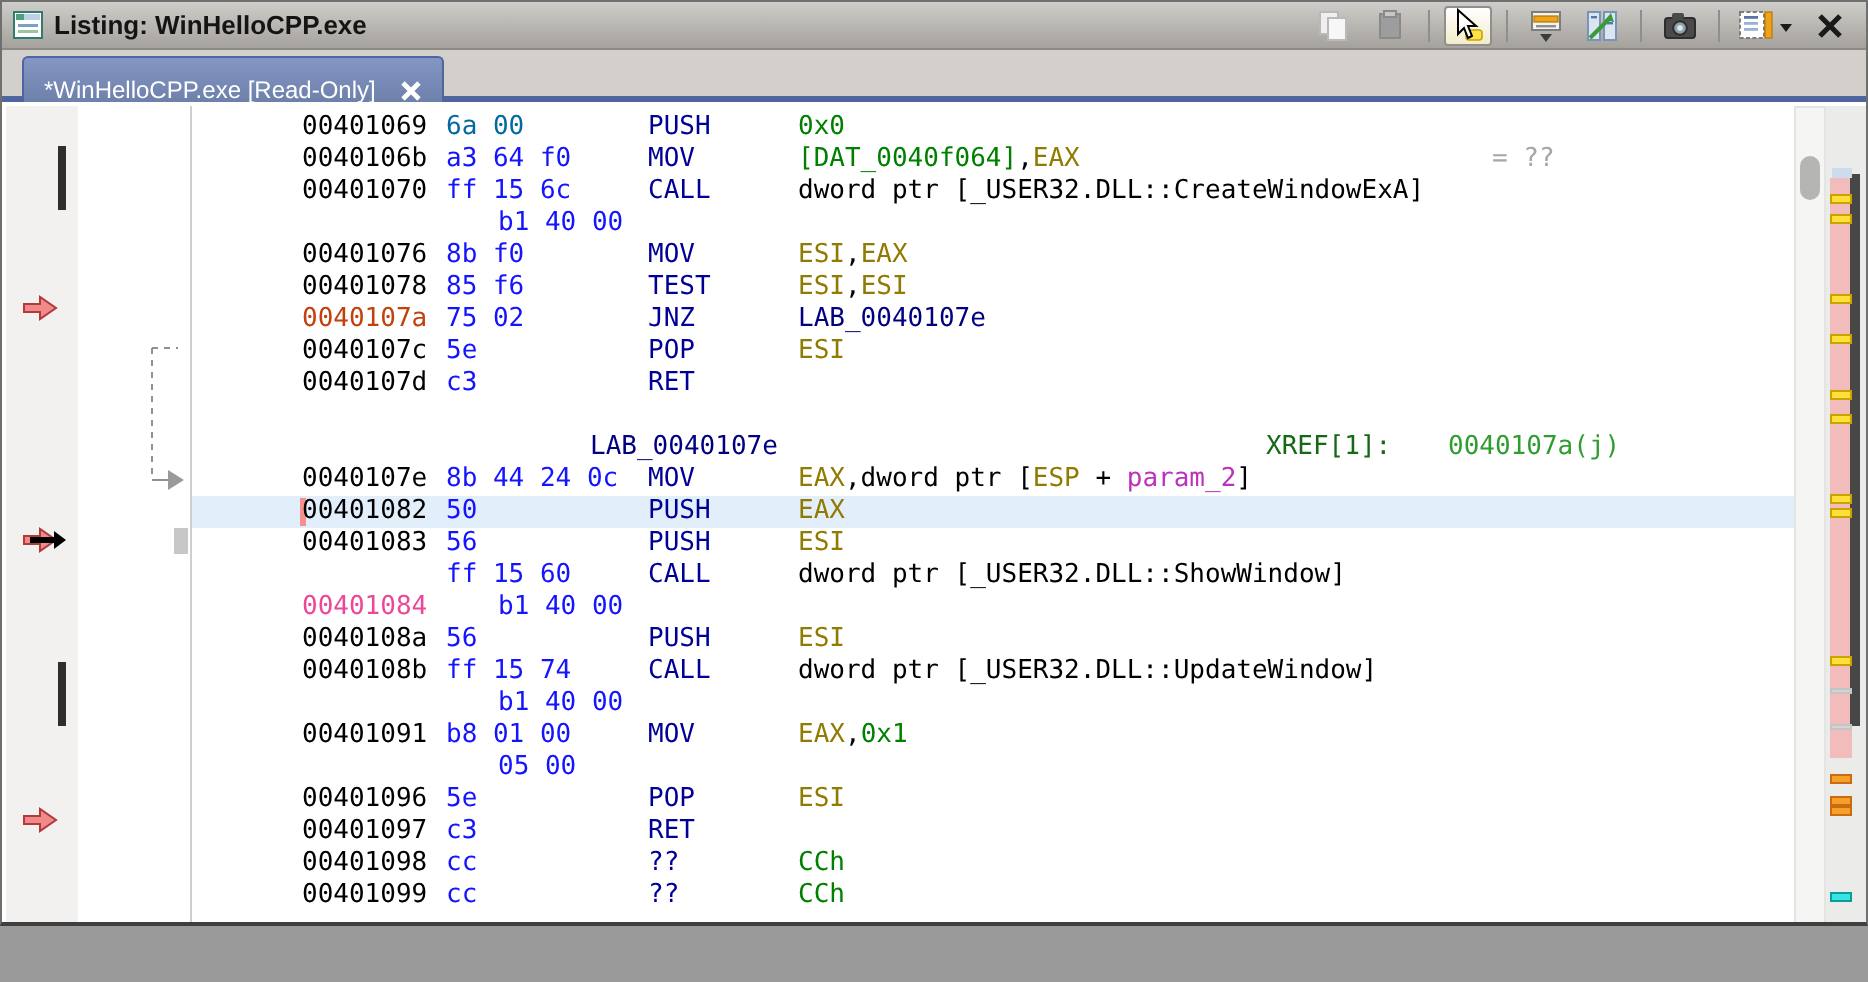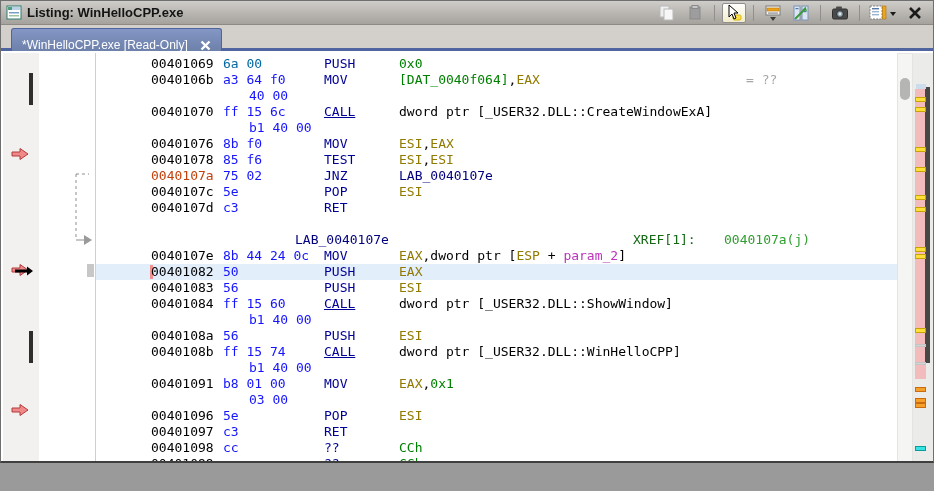--- a/index.html
+++ b/index.html
@@ -186,7 +186,6 @@
     <div class="rows" id="listing-rows">
         <div class="row"><span class="addr" style="color: rgb(0, 0, 0);">00401069</span><span class="bytes" style="color: #0369a1;">6a 00</span><span class="mnem" style="color: rgb(0, 0, 150);">PUSH</span><span class="ops"><i class="c-const" style="color: rgb(0, 128, 0);">0x0</i></span></div>
         <div class="row"><span class="addr" style="color: rgb(0, 0, 0);">0040106b</span><span class="bytes" style="color: rgb(20, 20, 255);">a3 64 f0</span><span class="mnem" style="color: rgb(0, 0, 150);">MOV</span><span class="ops"><i class="c-data_ref" style="color: rgb(0, 128, 0);">[DAT_0040f064]</i><i class="c-plain" style="color: rgb(0, 0, 0);">,</i><i class="c-reg" style="color: rgb(145, 122, 0);">EAX</i></span><span class="cmt" style="color: rgb(166, 166, 166);">= ??</span></div>
-        <div class="row"><span class="cbytes" style="color: rgb(20, 20, 255);">40 00</span></div>
         <div class="row"><span class="addr" style="color: rgb(0, 0, 0);">00401070</span><span class="bytes" style="color: rgb(20, 20, 255);">ff 15 6c</span><span class="mnem flow" style="color: rgb(0, 0, 150);">CALL</span><span class="ops"><i class="c-plain" style="color: rgb(0, 0, 0);">dword ptr [_USER32.DLL::CreateWindowExA]</i></span></div>
         <div class="row"><span class="cbytes" style="color: rgb(20, 20, 255);">b1 40 00</span></div>
         <div class="row"><span class="addr" style="color: rgb(0, 0, 0);">00401076</span><span class="bytes" style="color: rgb(20, 20, 255);">8b f0</span><span class="mnem" style="color: rgb(0, 0, 150);">MOV</span><span class="ops"><i class="c-reg" style="color: rgb(145, 122, 0);">ESI</i><i class="c-plain" style="color: rgb(0, 0, 0);">,</i><i class="c-reg" style="color: rgb(145, 122, 0);">EAX</i></span></div>

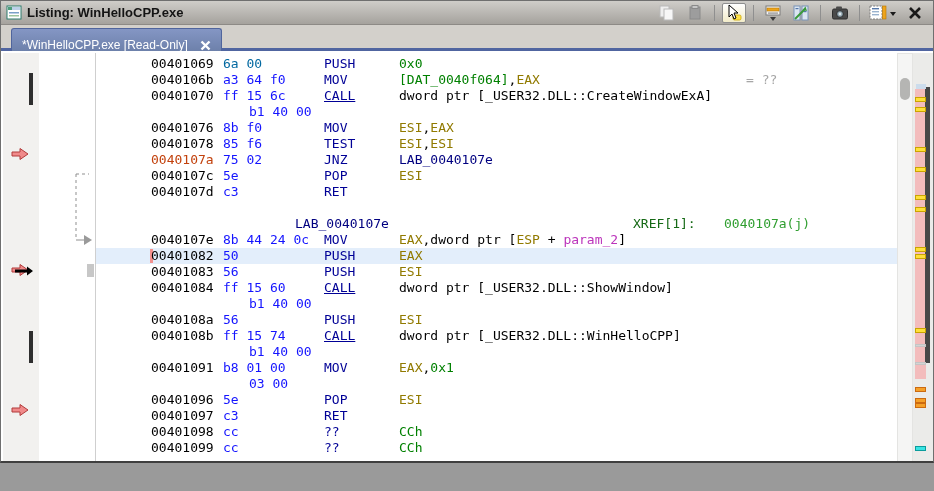--- a/index.html
+++ b/index.html
@@ -39,7 +39,7 @@
   .row .bytes{left:127px;}
   .row .cbytes{left:153px;}
   .row .mnem{left:228px;}
-  .row .flow{text-decoration:underline;}
+  .row .flow{}
   .row .ops{left:303px;}
   .row .ops i{font-style:normal;}
   .row .cmt{left:650px;}

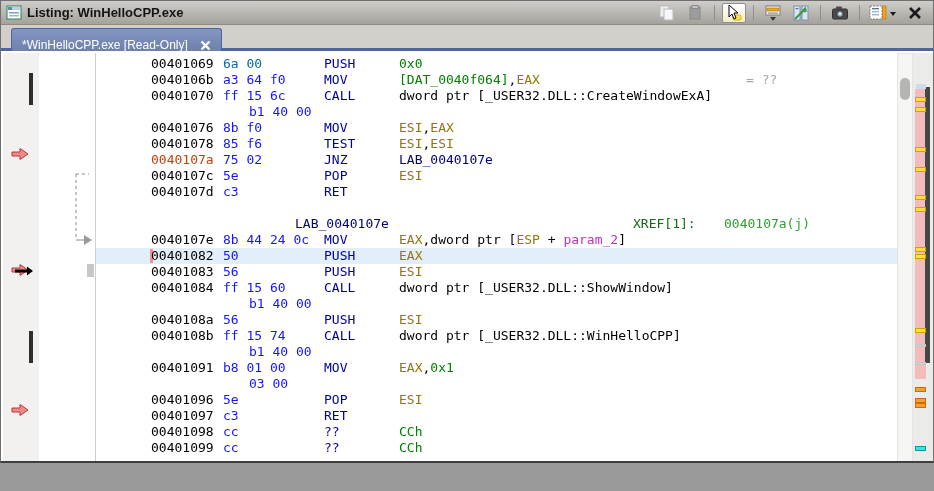--- a/index.html
+++ b/index.html
@@ -198,7 +198,7 @@
         <div class="row"><span class="addr" style="color: rgb(0, 0, 0);">0040107e</span><span class="bytes" style="color: rgb(20, 20, 255);">8b 44 24 0c</span><span class="mnem" style="color: rgb(0, 0, 150);">MOV</span><span class="ops"><i class="c-reg" style="color: rgb(145, 122, 0);">EAX</i><i class="c-plain" style="color: rgb(0, 0, 0);">,dword ptr [</i><i class="c-reg" style="color: rgb(145, 122, 0);">ESP</i><i class="c-plain" style="color: rgb(0, 0, 0);"> + </i><i class="c-param" style="color: rgb(187, 51, 187);">param_2</i><i class="c-plain" style="color: rgb(0, 0, 0);">]</i></span></div>
         <div class="row" style="background: rgb(227, 238, 251);"><span class="cursor" style="background: rgb(244, 145, 142);"></span><span class="addr" style="color: rgb(0, 0, 0);">00401082</span><span class="bytes" style="color: rgb(20, 20, 255);">50</span><span class="mnem" style="color: rgb(0, 0, 150);">PUSH</span><span class="ops"><i class="c-reg" style="color: rgb(145, 122, 0);">EAX</i></span></div>
         <div class="row"><span class="addr" style="color: rgb(0, 0, 0);">00401083</span><span class="bytes" style="color: rgb(20, 20, 255);">56</span><span class="mnem" style="color: rgb(0, 0, 150);">PUSH</span><span class="ops"><i class="c-reg" style="color: rgb(145, 122, 0);">ESI</i></span></div>
-        <div class="row"><span class="addr" style="color: #000000;">00401084</span><span class="bytes" style="color: rgb(20, 20, 255);">ff 15 60</span><span class="mnem flow" style="color: rgb(0, 0, 150);">CALL</span><span class="ops"><i class="c-plain" style="color: rgb(0, 0, 0);">dword ptr [_USER32.DLL::ShowWindow]</i></span></div>
+        <div class="row"><span class="addr" style="color: #ec4899; margin-top: 16px;">00401084</span><span class="bytes" style="color: rgb(20, 20, 255);">ff 15 60</span><span class="mnem flow" style="color: rgb(0, 0, 150);">CALL</span><span class="ops"><i class="c-plain" style="color: rgb(0, 0, 0);">dword ptr [_USER32.DLL::ShowWindow]</i></span></div>
         <div class="row"><span class="cbytes" style="color: rgb(20, 20, 255);">b1 40 00</span></div>
         <div class="row"><span class="addr" style="color: rgb(0, 0, 0);">0040108a</span><span class="bytes" style="color: rgb(20, 20, 255);">56</span><span class="mnem" style="color: rgb(0, 0, 150);">PUSH</span><span class="ops"><i class="c-reg" style="color: rgb(145, 122, 0);">ESI</i></span></div>
         <div class="row"><span class="addr" style="color: rgb(0, 0, 0);">0040108b</span><span class="bytes" style="color: rgb(20, 20, 255);">ff 15 74</span><span class="mnem flow" style="color: rgb(0, 0, 150);">CALL</span><span class="ops"><i class="c-plain" style="color: rgb(0, 0, 0);">dword ptr [_USER32.DLL::WinHelloCPP]</i></span></div>

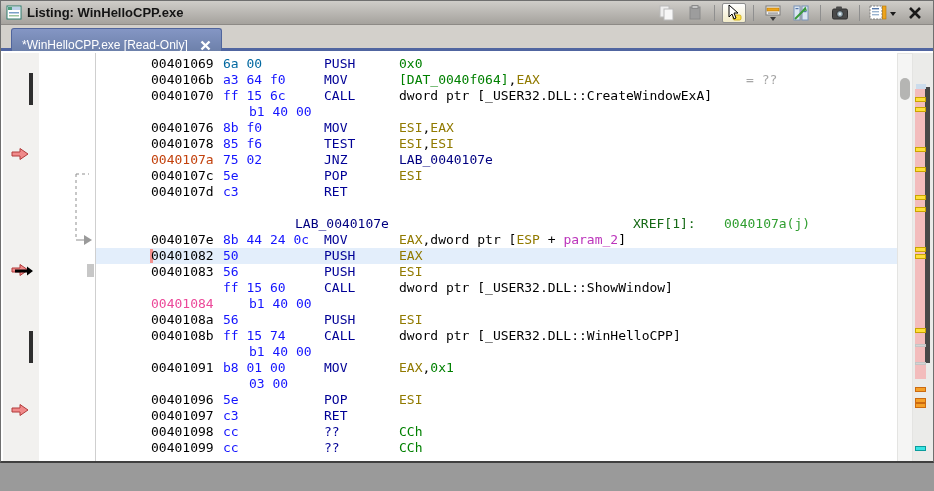--- a/index.html
+++ b/index.html
@@ -201,7 +201,7 @@
         <div class="row"><span class="addr" style="color: #ec4899; margin-top: 16px;">00401084</span><span class="bytes" style="color: rgb(20, 20, 255);">ff 15 60</span><span class="mnem flow" style="color: rgb(0, 0, 150);">CALL</span><span class="ops"><i class="c-plain" style="color: rgb(0, 0, 0);">dword ptr [_USER32.DLL::ShowWindow]</i></span></div>
         <div class="row"><span class="cbytes" style="color: rgb(20, 20, 255);">b1 40 00</span></div>
         <div class="row"><span class="addr" style="color: rgb(0, 0, 0);">0040108a</span><span class="bytes" style="color: rgb(20, 20, 255);">56</span><span class="mnem" style="color: rgb(0, 0, 150);">PUSH</span><span class="ops"><i class="c-reg" style="color: rgb(145, 122, 0);">ESI</i></span></div>
-        <div class="row"><span class="addr" style="color: rgb(0, 0, 0);">0040108b</span><span class="bytes" style="color: rgb(20, 20, 255);">ff 15 74</span><span class="mnem flow" style="color: rgb(0, 0, 150);">CALL</span><span class="ops"><i class="c-plain" style="color: rgb(0, 0, 0);">dword ptr [_USER32.DLL::WinHelloCPP]</i></span></div>
+        <div class="row"><span class="addr" style="color: rgb(0, 0, 0);">0040108b</span><span class="bytes" style="color: rgb(20, 20, 255);">ff 15 74</span><span class="mnem flow" style="color: rgb(0, 0, 150);">CALL</span><span class="ops"><i class="c-plain" style="color: rgb(0, 0, 0);">dword ptr [_USER32.DLL::UpdateWindow]</i></span></div>
         <div class="row"><span class="cbytes" style="color: rgb(20, 20, 255);">b1 40 00</span></div>
         <div class="row"><span class="addr" style="color: rgb(0, 0, 0);">00401091</span><span class="bytes" style="color: rgb(20, 20, 255);">b8 01 00</span><span class="mnem" style="color: rgb(0, 0, 150);">MOV</span><span class="ops"><i class="c-reg" style="color: rgb(145, 122, 0);">EAX</i><i class="c-plain" style="color: rgb(0, 0, 0);">,</i><i class="c-const" style="color: rgb(0, 128, 0);">0x1</i></span></div>
         <div class="row"><span class="cbytes" style="color: rgb(20, 20, 255);">03 00</span></div>

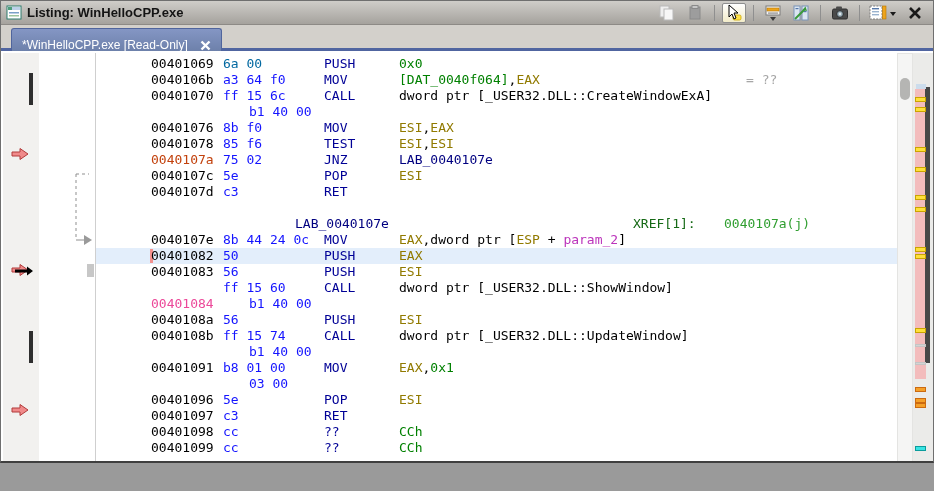--- a/index.html
+++ b/index.html
@@ -204,7 +204,7 @@
         <div class="row"><span class="addr" style="color: rgb(0, 0, 0);">0040108b</span><span class="bytes" style="color: rgb(20, 20, 255);">ff 15 74</span><span class="mnem flow" style="color: rgb(0, 0, 150);">CALL</span><span class="ops"><i class="c-plain" style="color: rgb(0, 0, 0);">dword ptr [_USER32.DLL::UpdateWindow]</i></span></div>
         <div class="row"><span class="cbytes" style="color: rgb(20, 20, 255);">b1 40 00</span></div>
         <div class="row"><span class="addr" style="color: rgb(0, 0, 0);">00401091</span><span class="bytes" style="color: rgb(20, 20, 255);">b8 01 00</span><span class="mnem" style="color: rgb(0, 0, 150);">MOV</span><span class="ops"><i class="c-reg" style="color: rgb(145, 122, 0);">EAX</i><i class="c-plain" style="color: rgb(0, 0, 0);">,</i><i class="c-const" style="color: rgb(0, 128, 0);">0x1</i></span></div>
-        <div class="row"><span class="cbytes" style="color: rgb(20, 20, 255);">03 00</span></div>
+        <div class="row"><span class="cbytes" style="color: rgb(20, 20, 255);">05 00</span></div>
         <div class="row"><span class="addr" style="color: rgb(0, 0, 0);">00401096</span><span class="bytes" style="color: rgb(20, 20, 255);">5e</span><span class="mnem" style="color: rgb(0, 0, 150);">POP</span><span class="ops"><i class="c-reg" style="color: rgb(145, 122, 0);">ESI</i></span></div>
         <div class="row"><span class="addr" style="color: rgb(0, 0, 0);">00401097</span><span class="bytes" style="color: rgb(20, 20, 255);">c3</span><span class="mnem" style="color: rgb(0, 0, 150);">RET</span></div>
         <div class="row"><span class="addr" style="color: rgb(0, 0, 0);">00401098</span><span class="bytes" style="color: rgb(20, 20, 255);">cc</span><span class="mnem" style="color: rgb(0, 0, 150);">??</span><span class="ops"><i class="c-const" style="color: rgb(0, 128, 0);">CCh</i></span></div>

